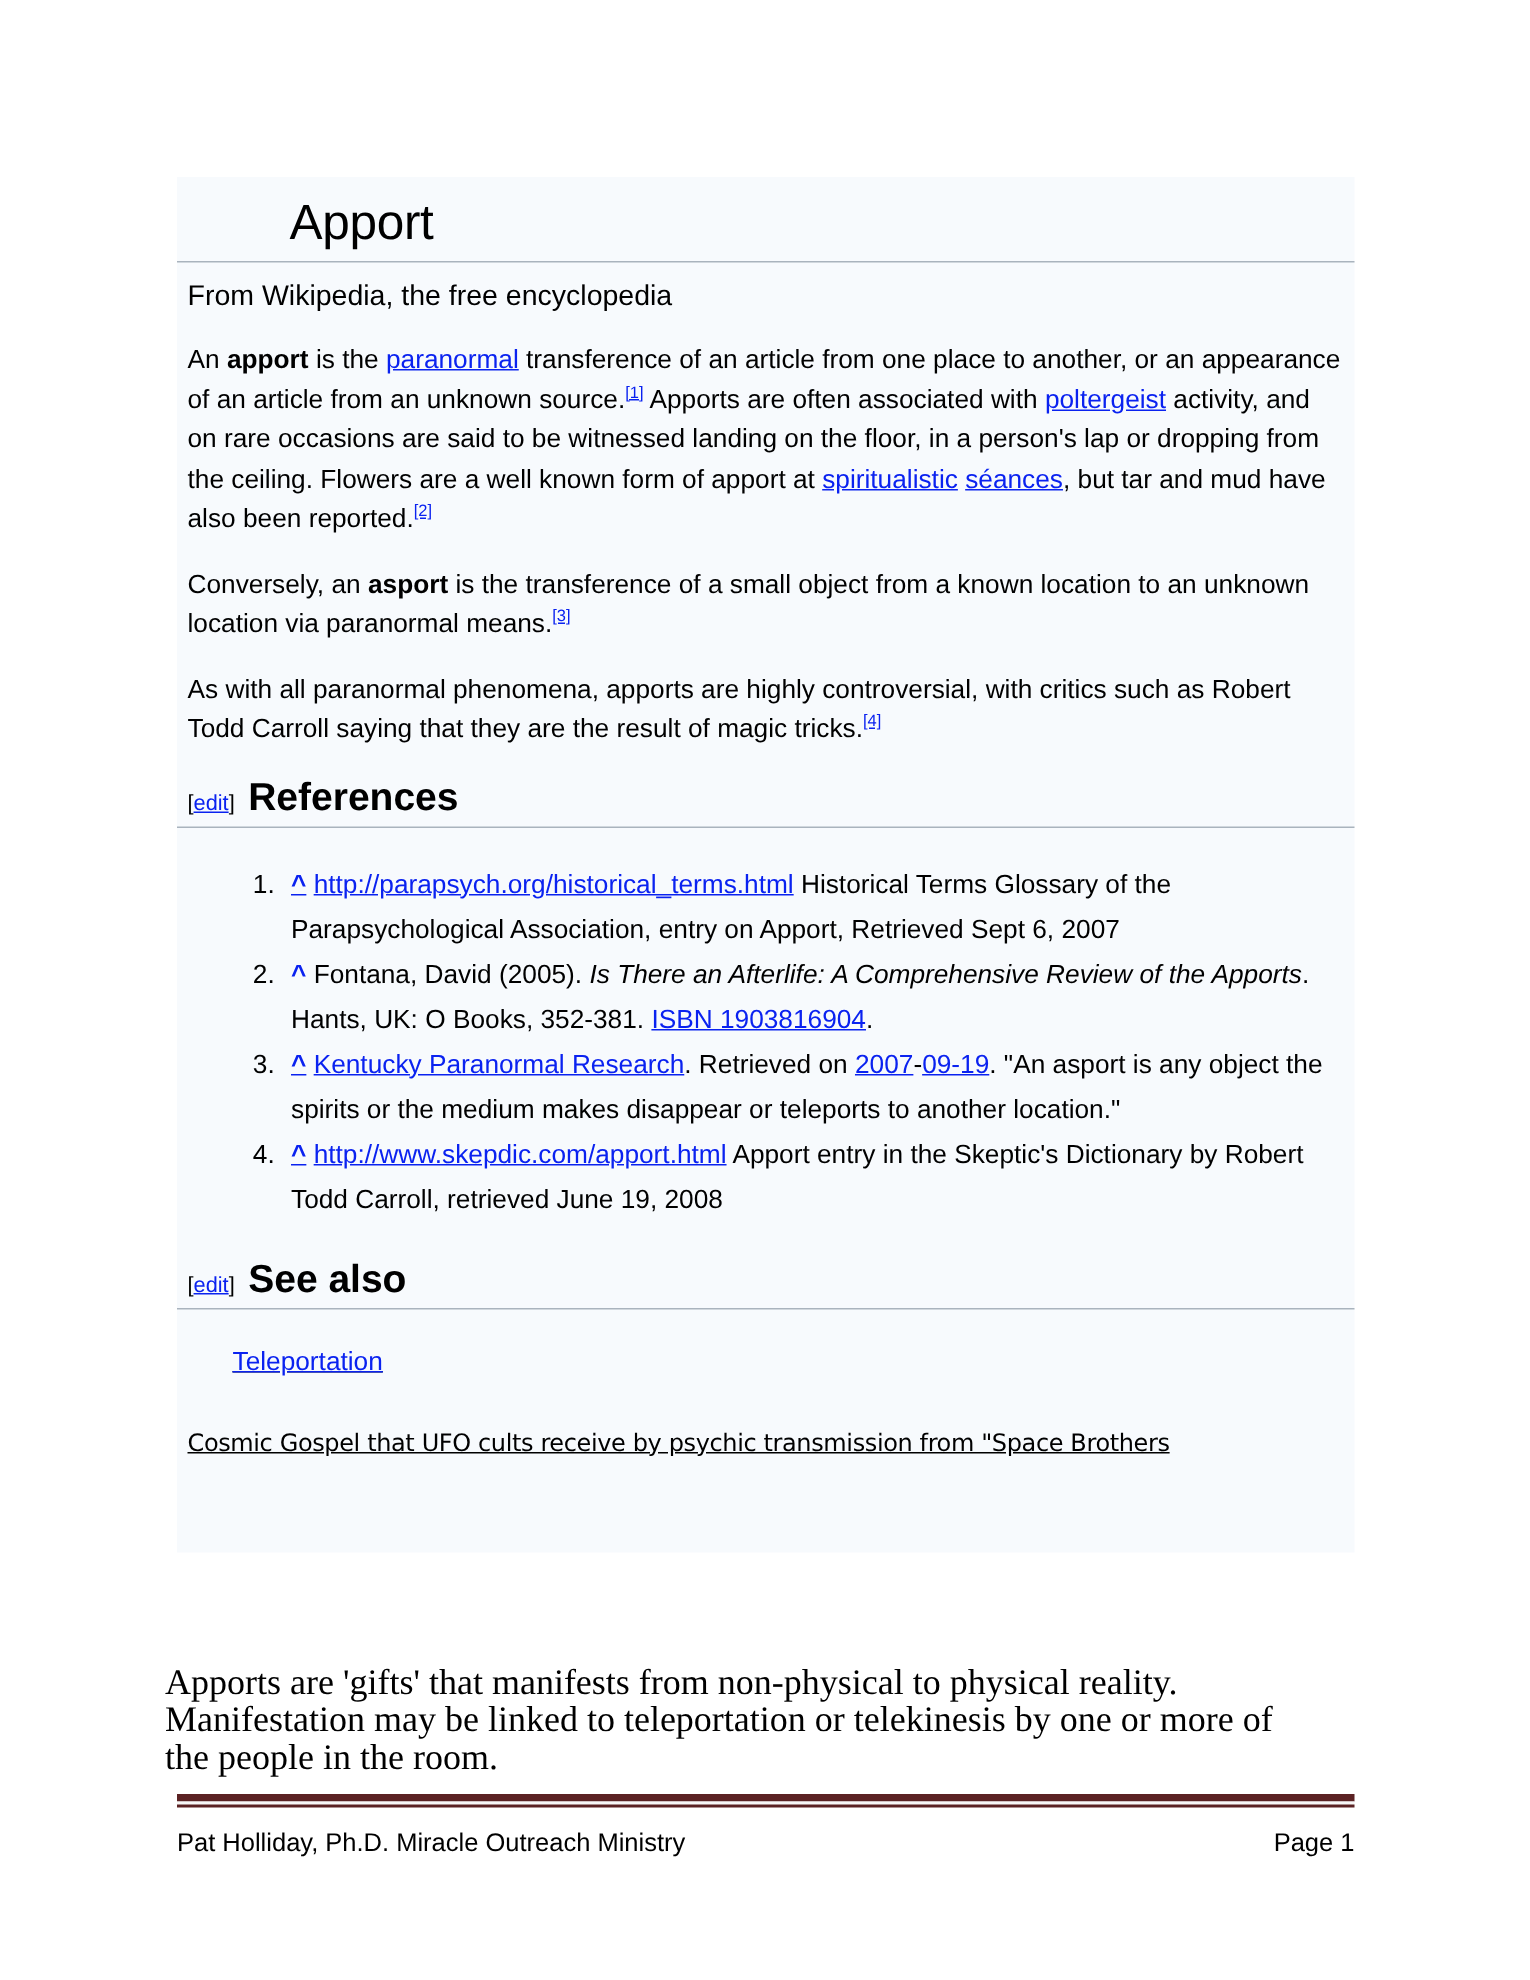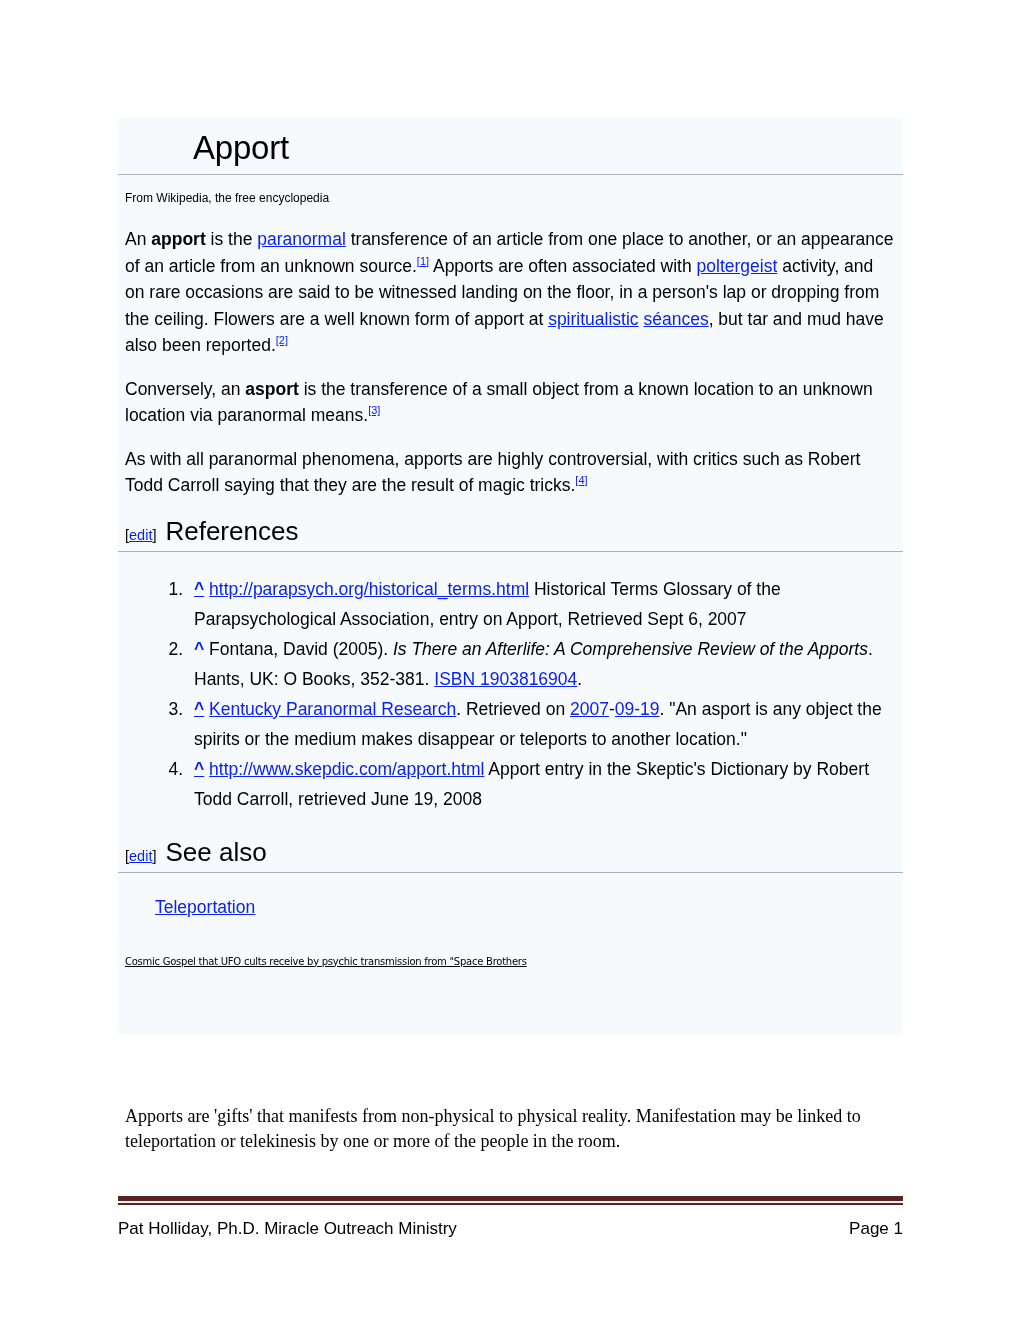--- a/index.html
+++ b/index.html
@@ -54,7 +54,7 @@
 
   
   .tagline {
-    font-size: 12px;
+    font-size: 19px;
     line-height: 22px;
     padding: 12px 10px 0 7px;
     margin: 0;

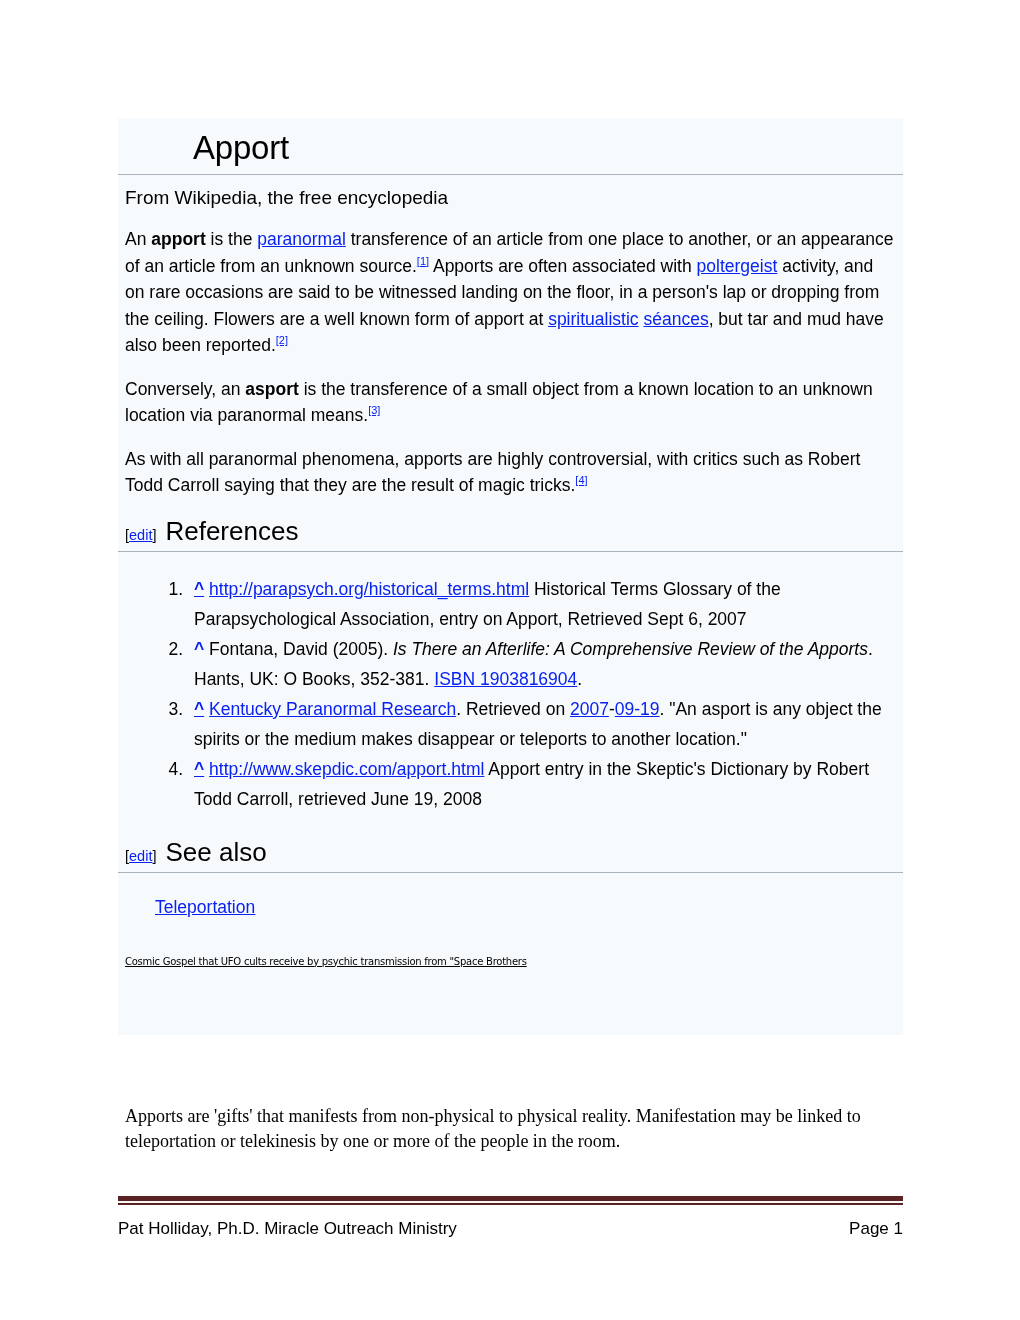--- a/index.html
+++ b/index.html
@@ -105,7 +105,7 @@
   }
   .section-title {
     font-size: 26px;
-    font-weight: normal;
+    font-weight: bold;
     line-height: 32px;
     margin: 0;
   }

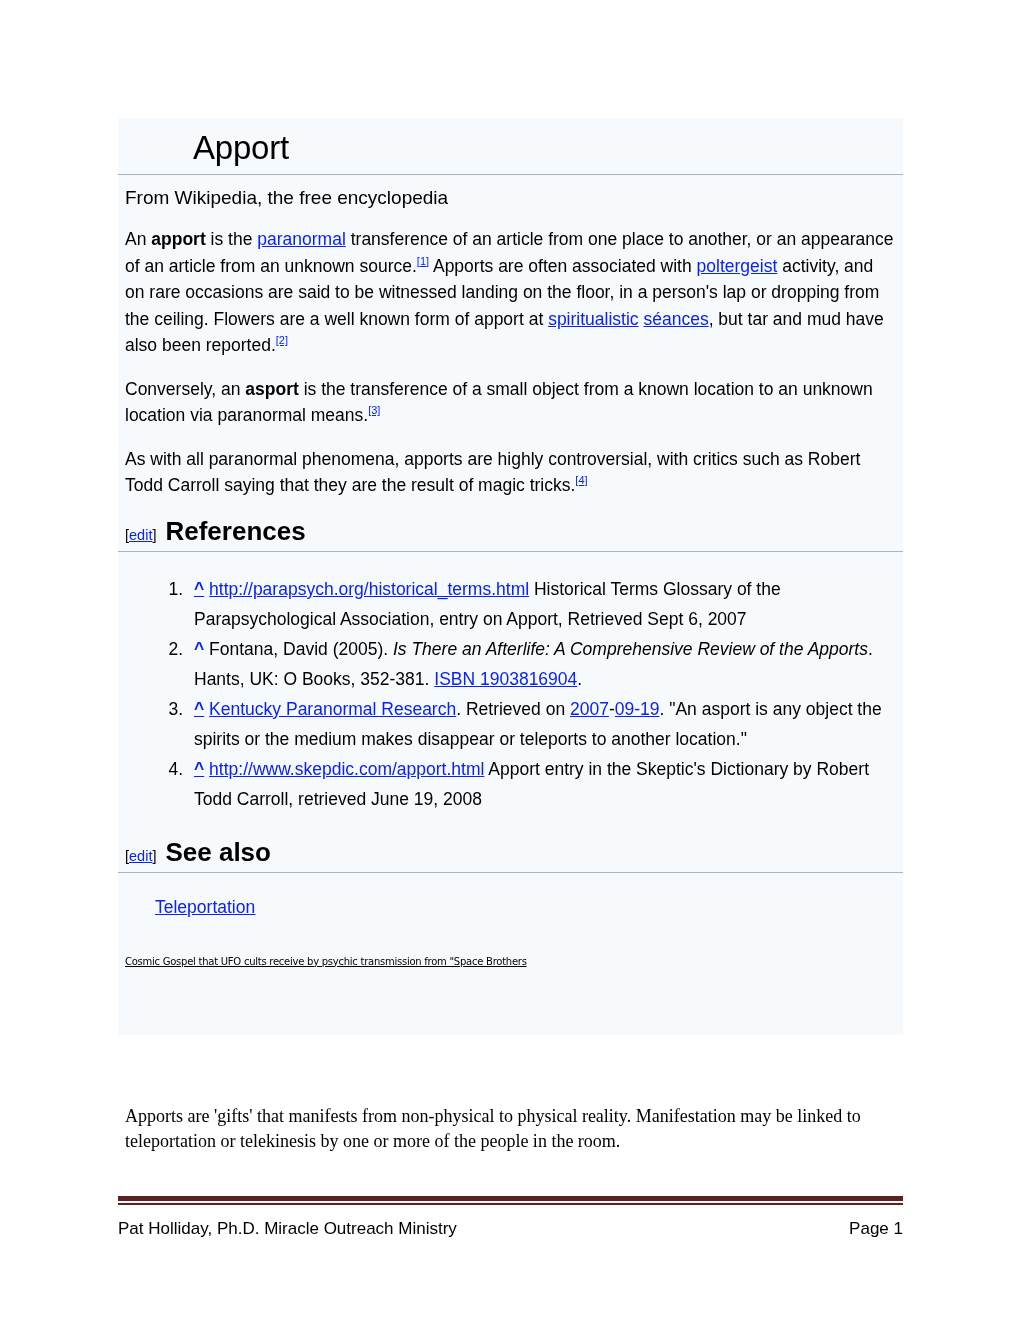--- a/index.html
+++ b/index.html
@@ -146,7 +146,7 @@
   }
   .cosmic-line {
     font-family: "DejaVu Sans", sans-serif;
-    font-size: 10px;
+    font-size: 16px;
     line-height: 22px;
     padding: 32px 0 0 0;
     letter-spacing: -0.25px;

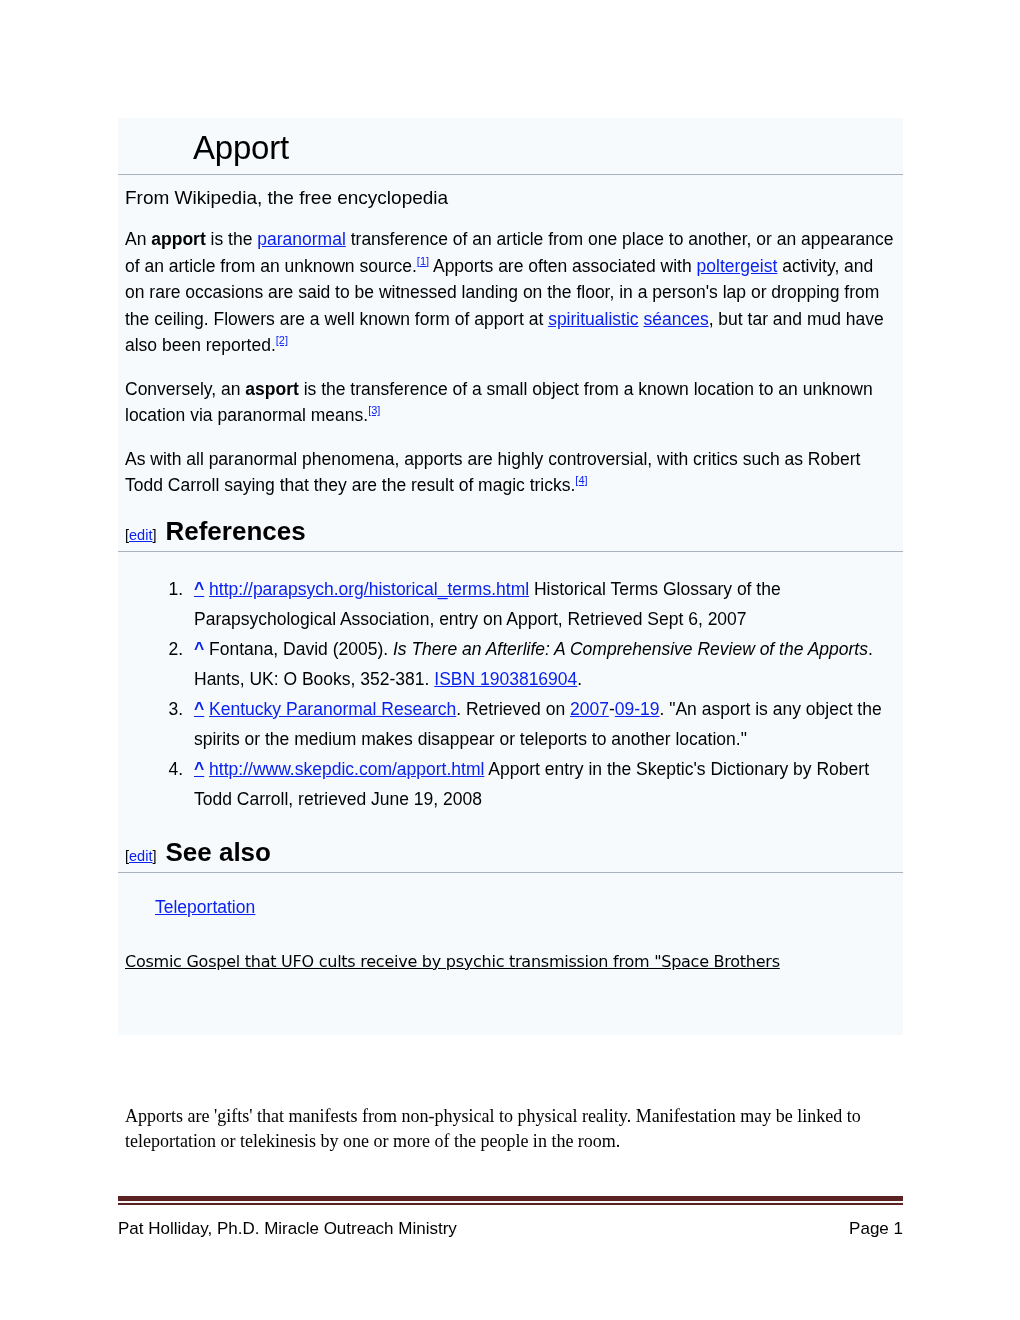--- a/index.html
+++ b/index.html
@@ -156,11 +156,11 @@
   
   .closing-para {
     position: absolute;
-    left: 125px;
+    left: 110px;
     top: 1086px;
     width: 770px;
     font-family: "Liberation Serif", serif;
-    font-size: 18px;
+    font-size: 24px;
     line-height: 25px;
     color: #000000;
   }

